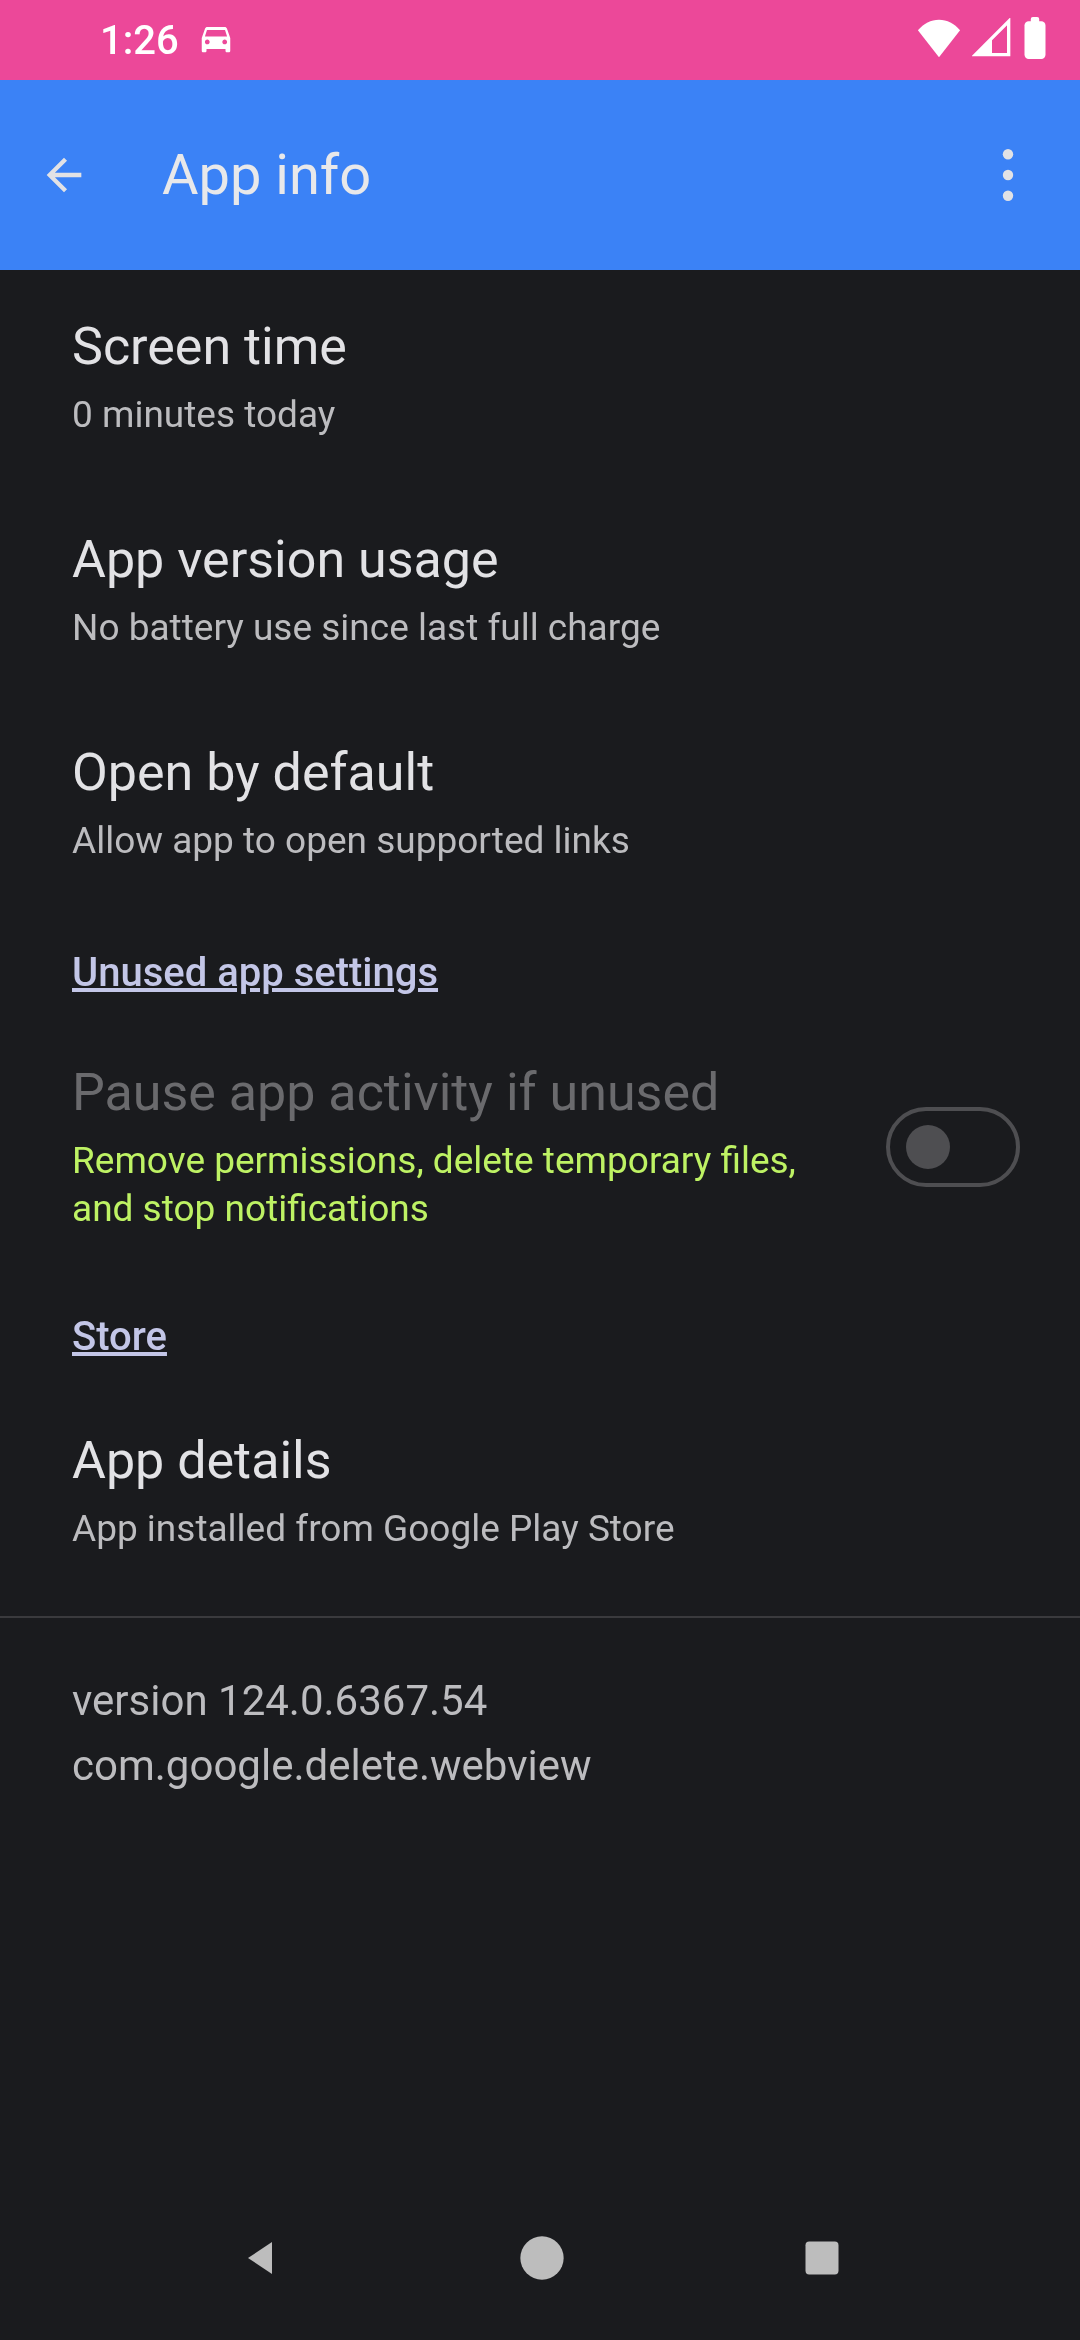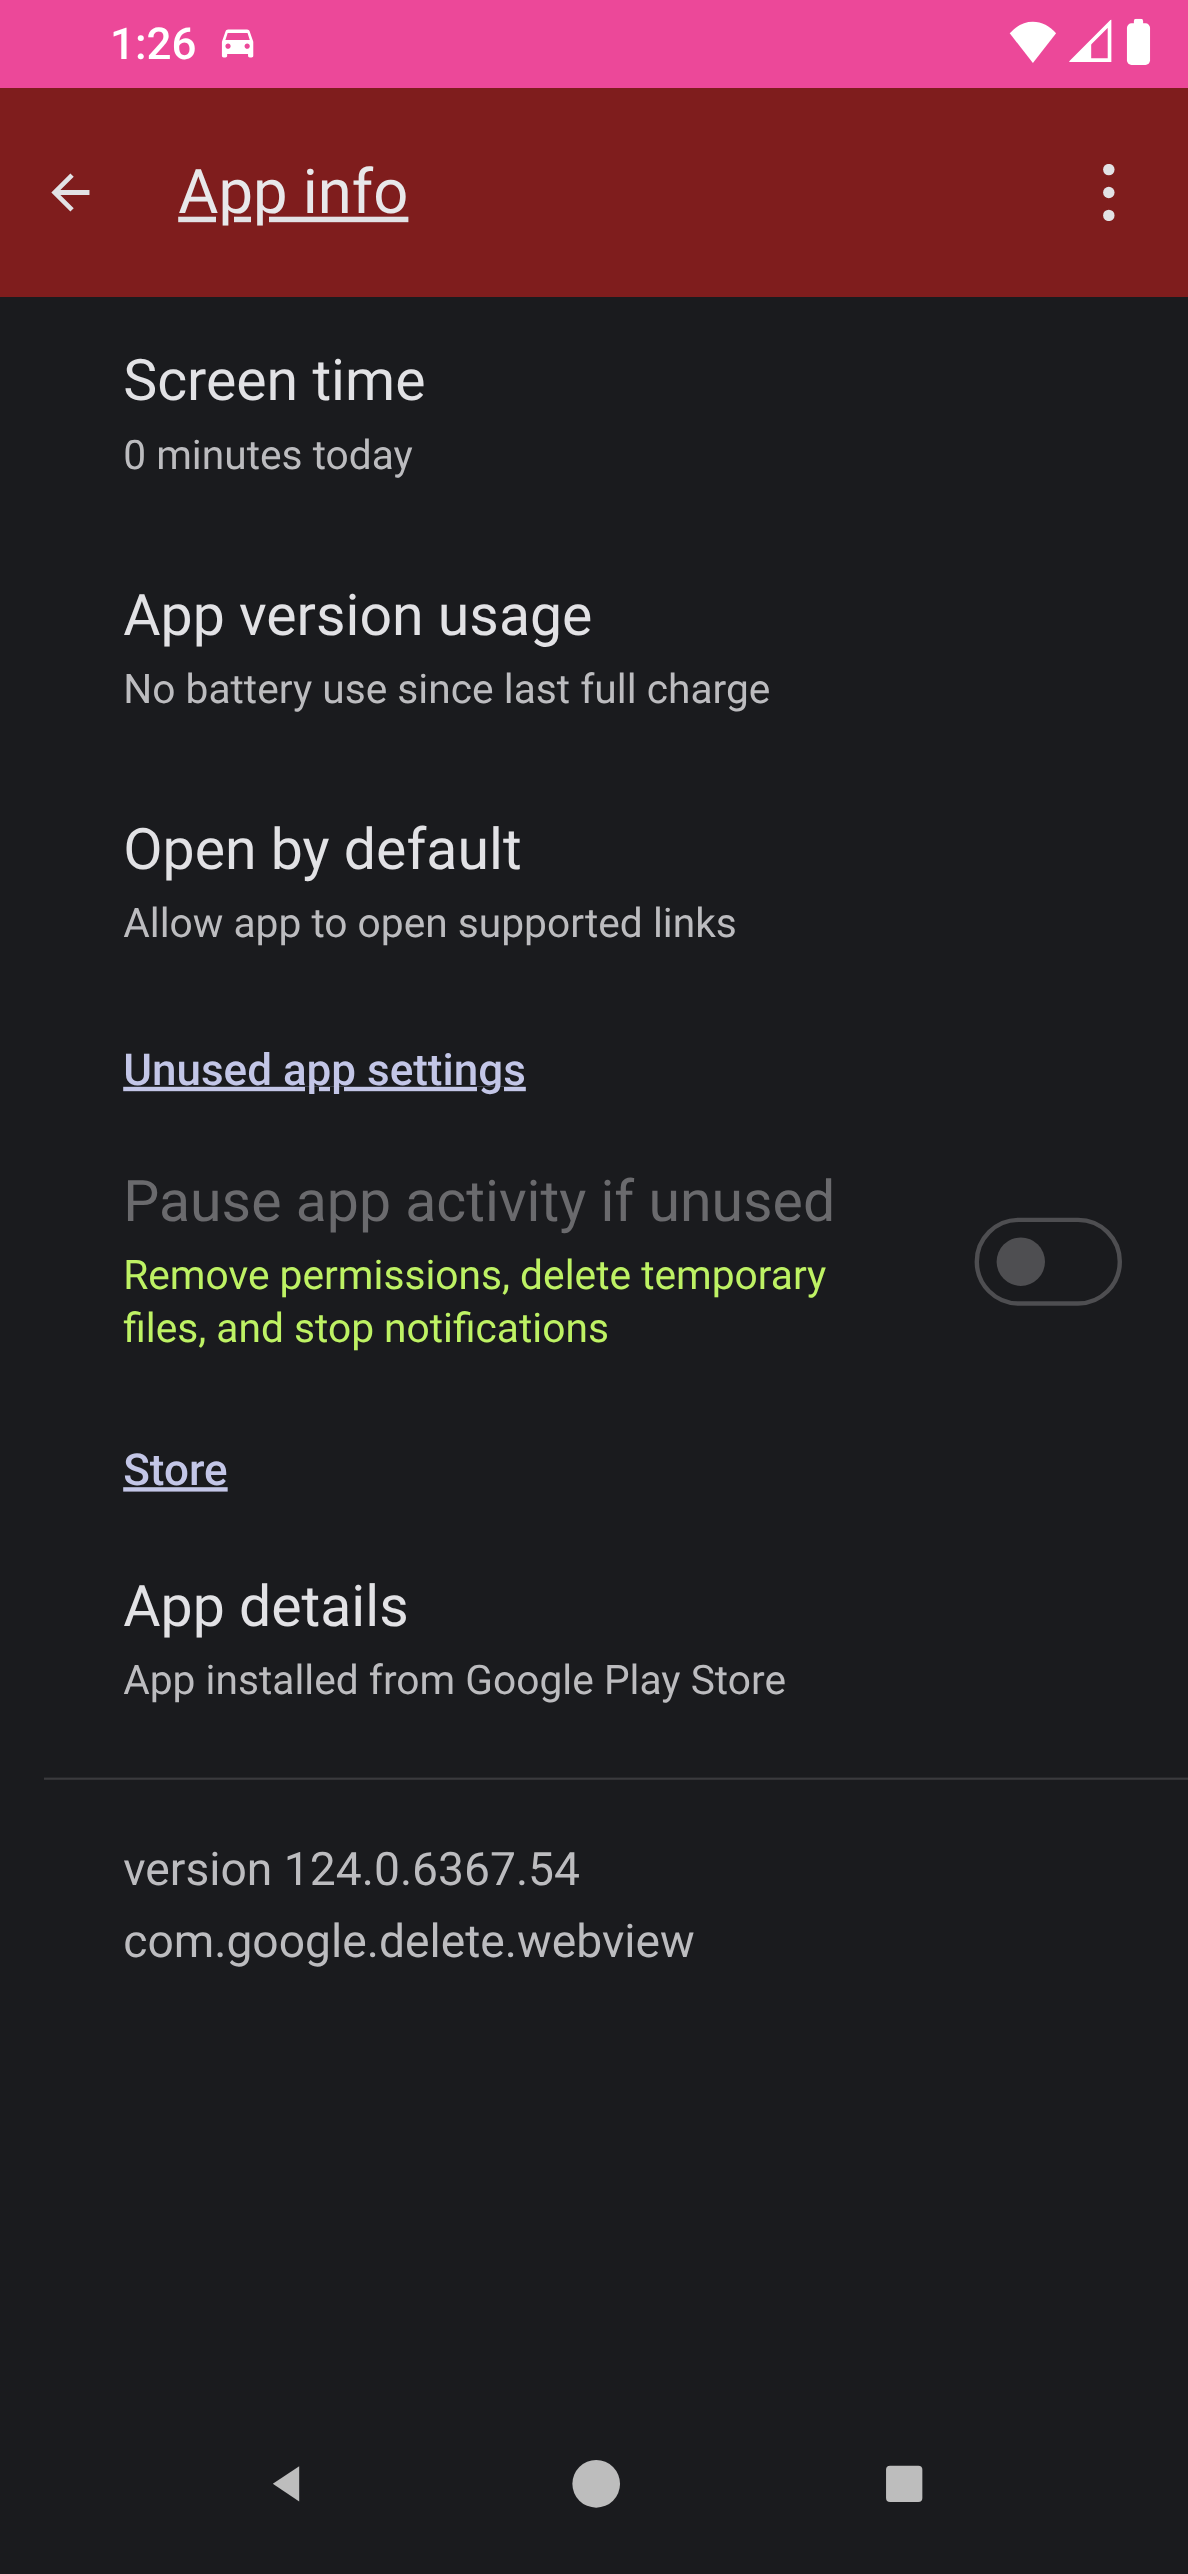--- a/index.html
+++ b/index.html
@@ -36,12 +36,11 @@
   }
   .app-bar {
     height: 190px;
-    background: #7f1d1d;
+    background: #3b82f6;
     display: flex;
     align-items: center;
     padding: 0 16px;
     position: relative;
-    text-decoration: underline;
   }
   .back-btn {
     width: 96px;

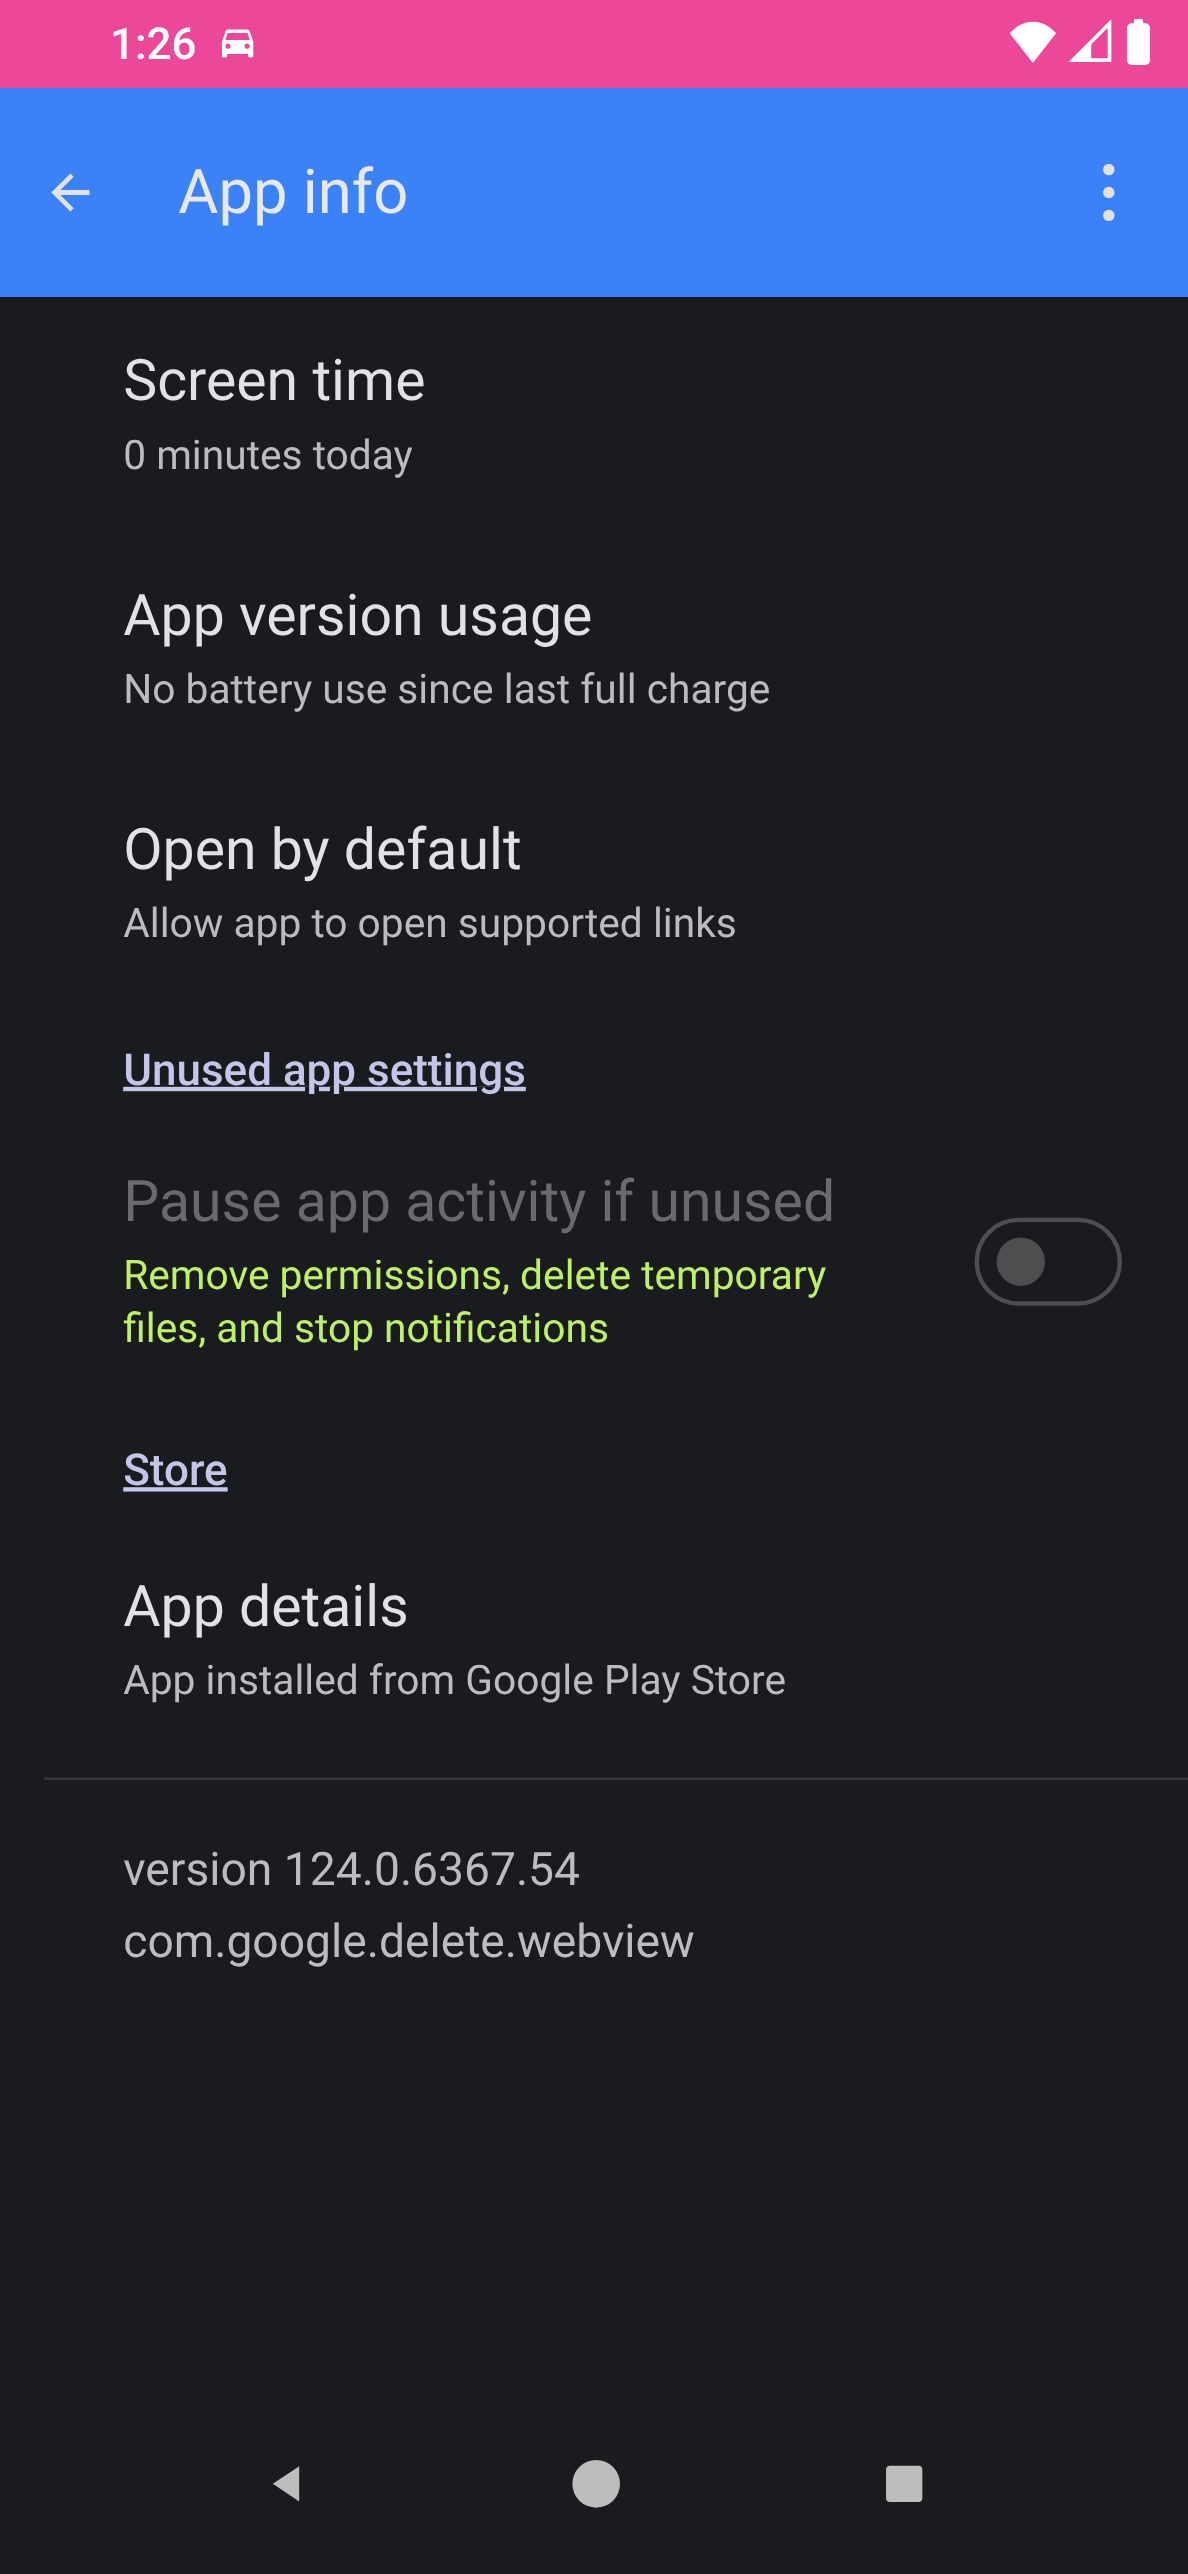--- a/index.html
+++ b/index.html
@@ -66,7 +66,6 @@
   }
   .content {
     padding: 0;
-    margin-left: 40px;
   }
   .row {
     padding: 44px 72px;

